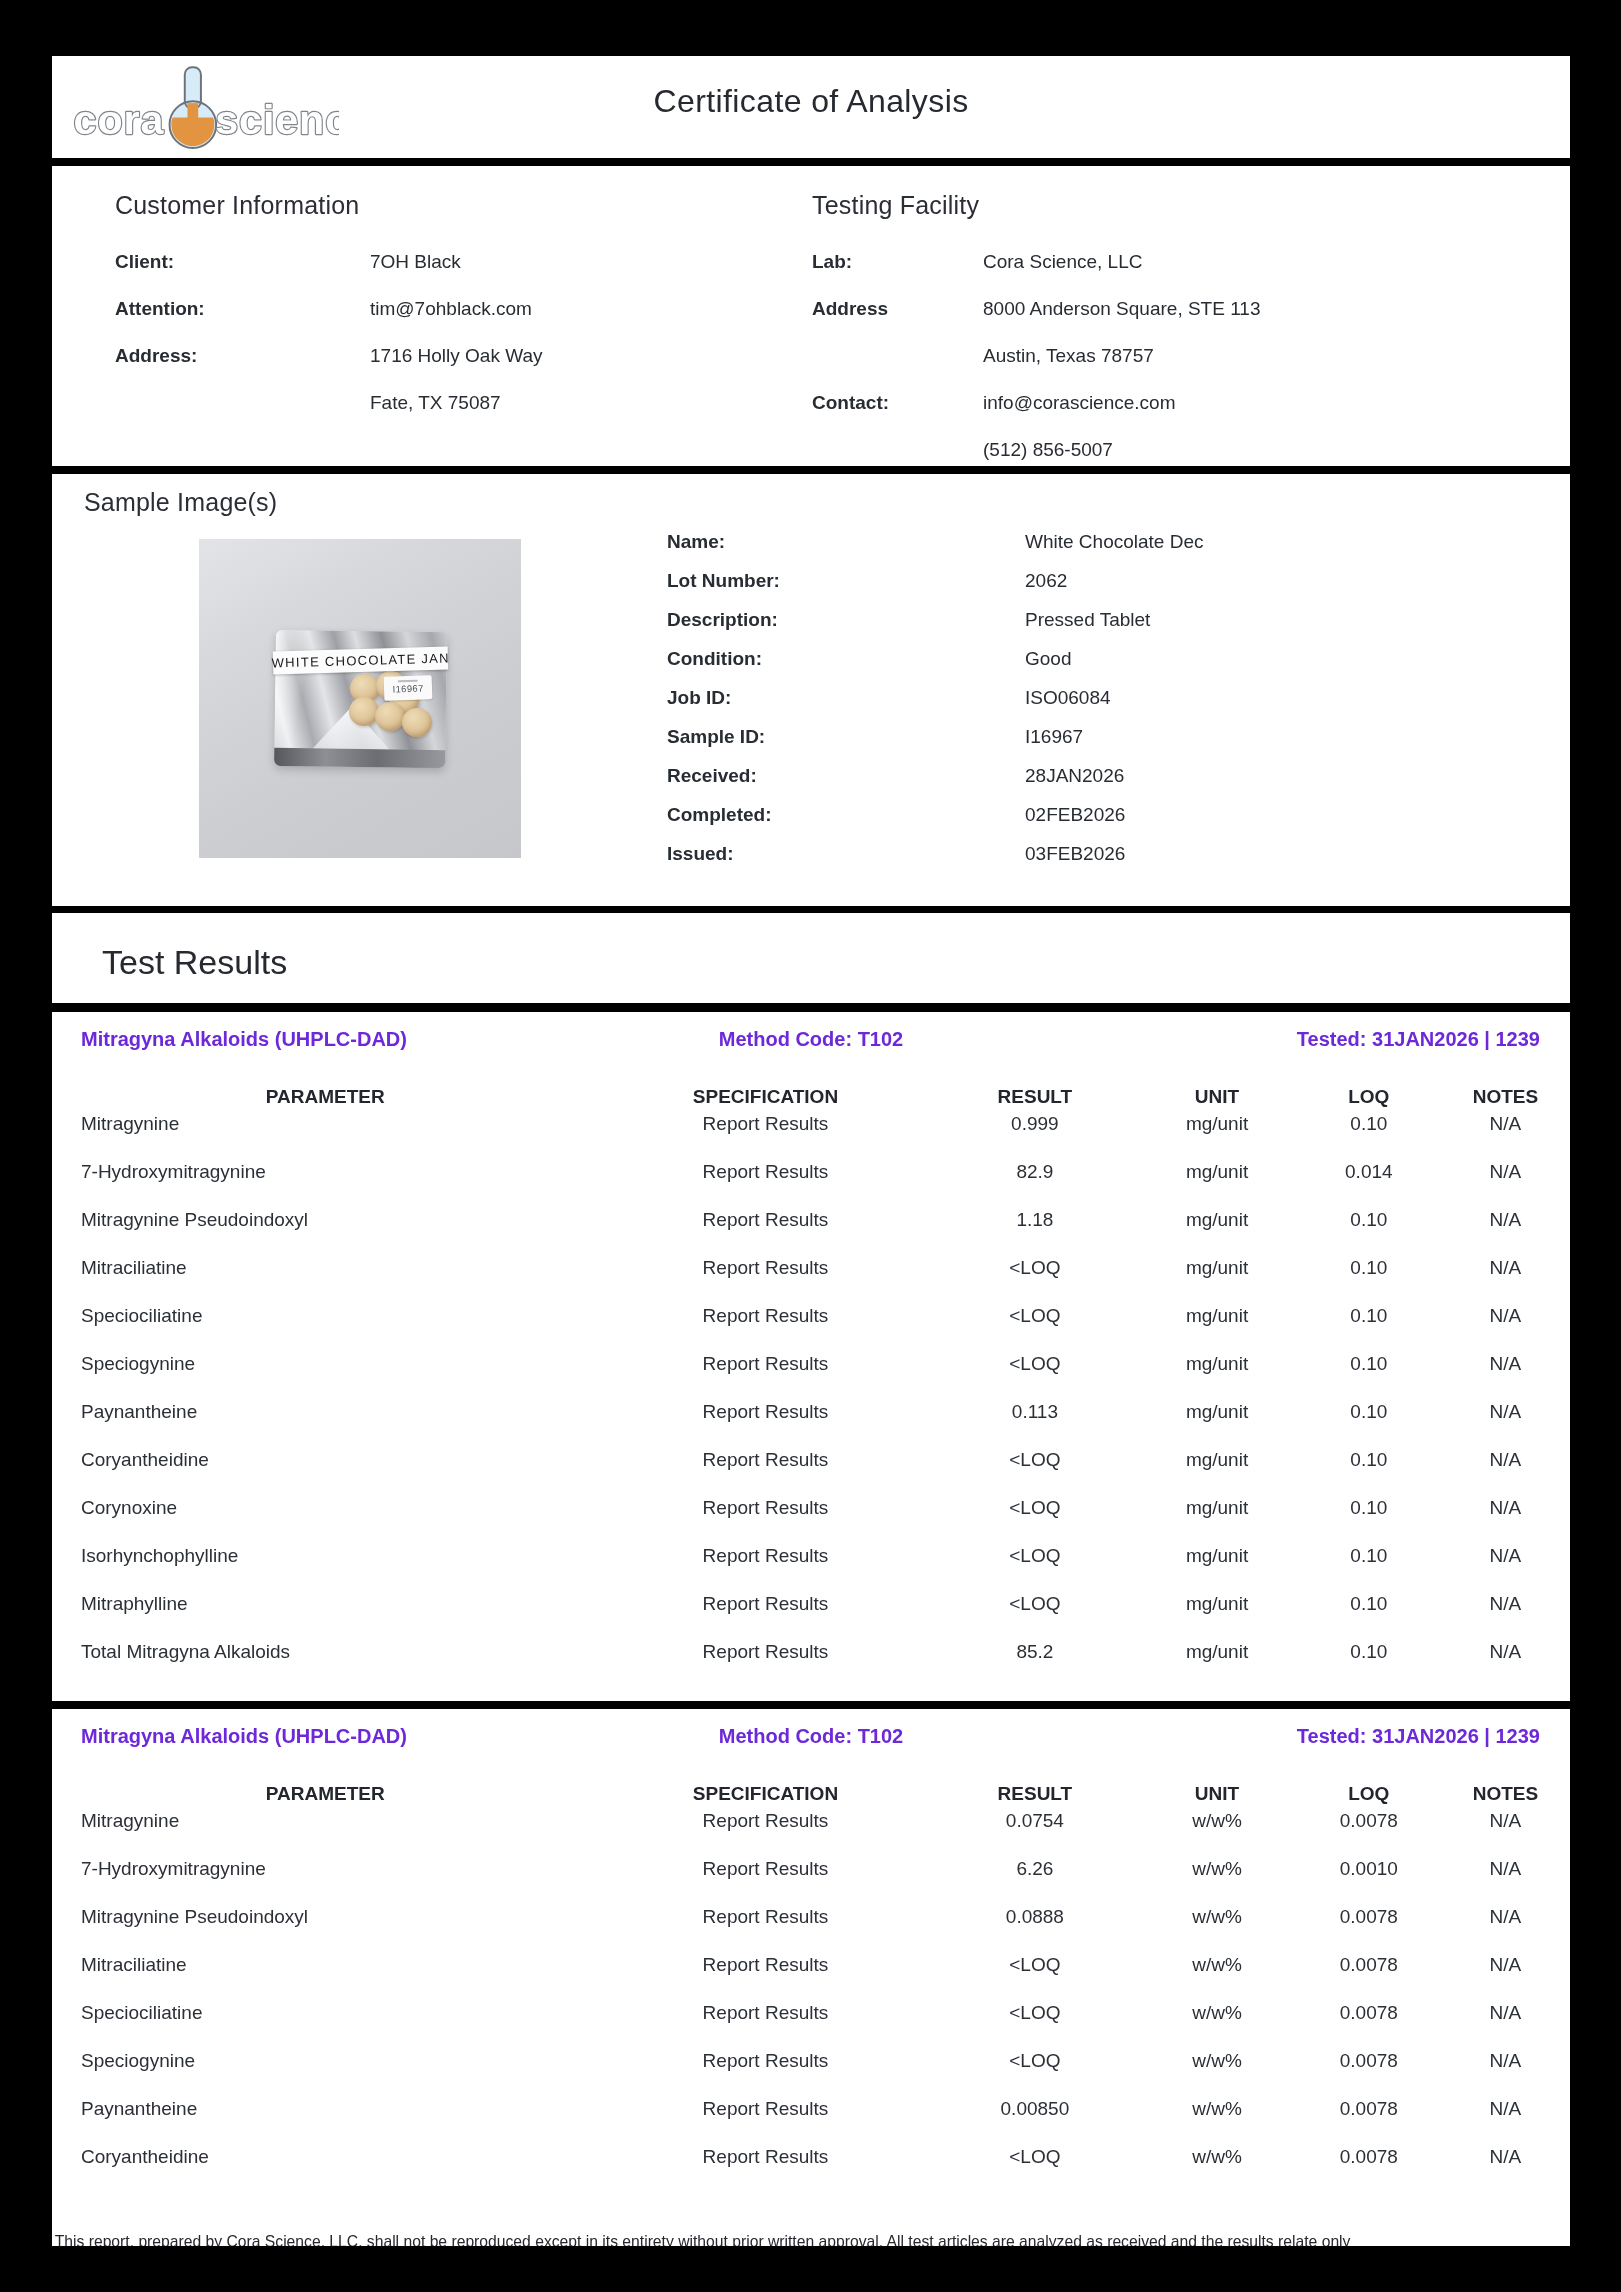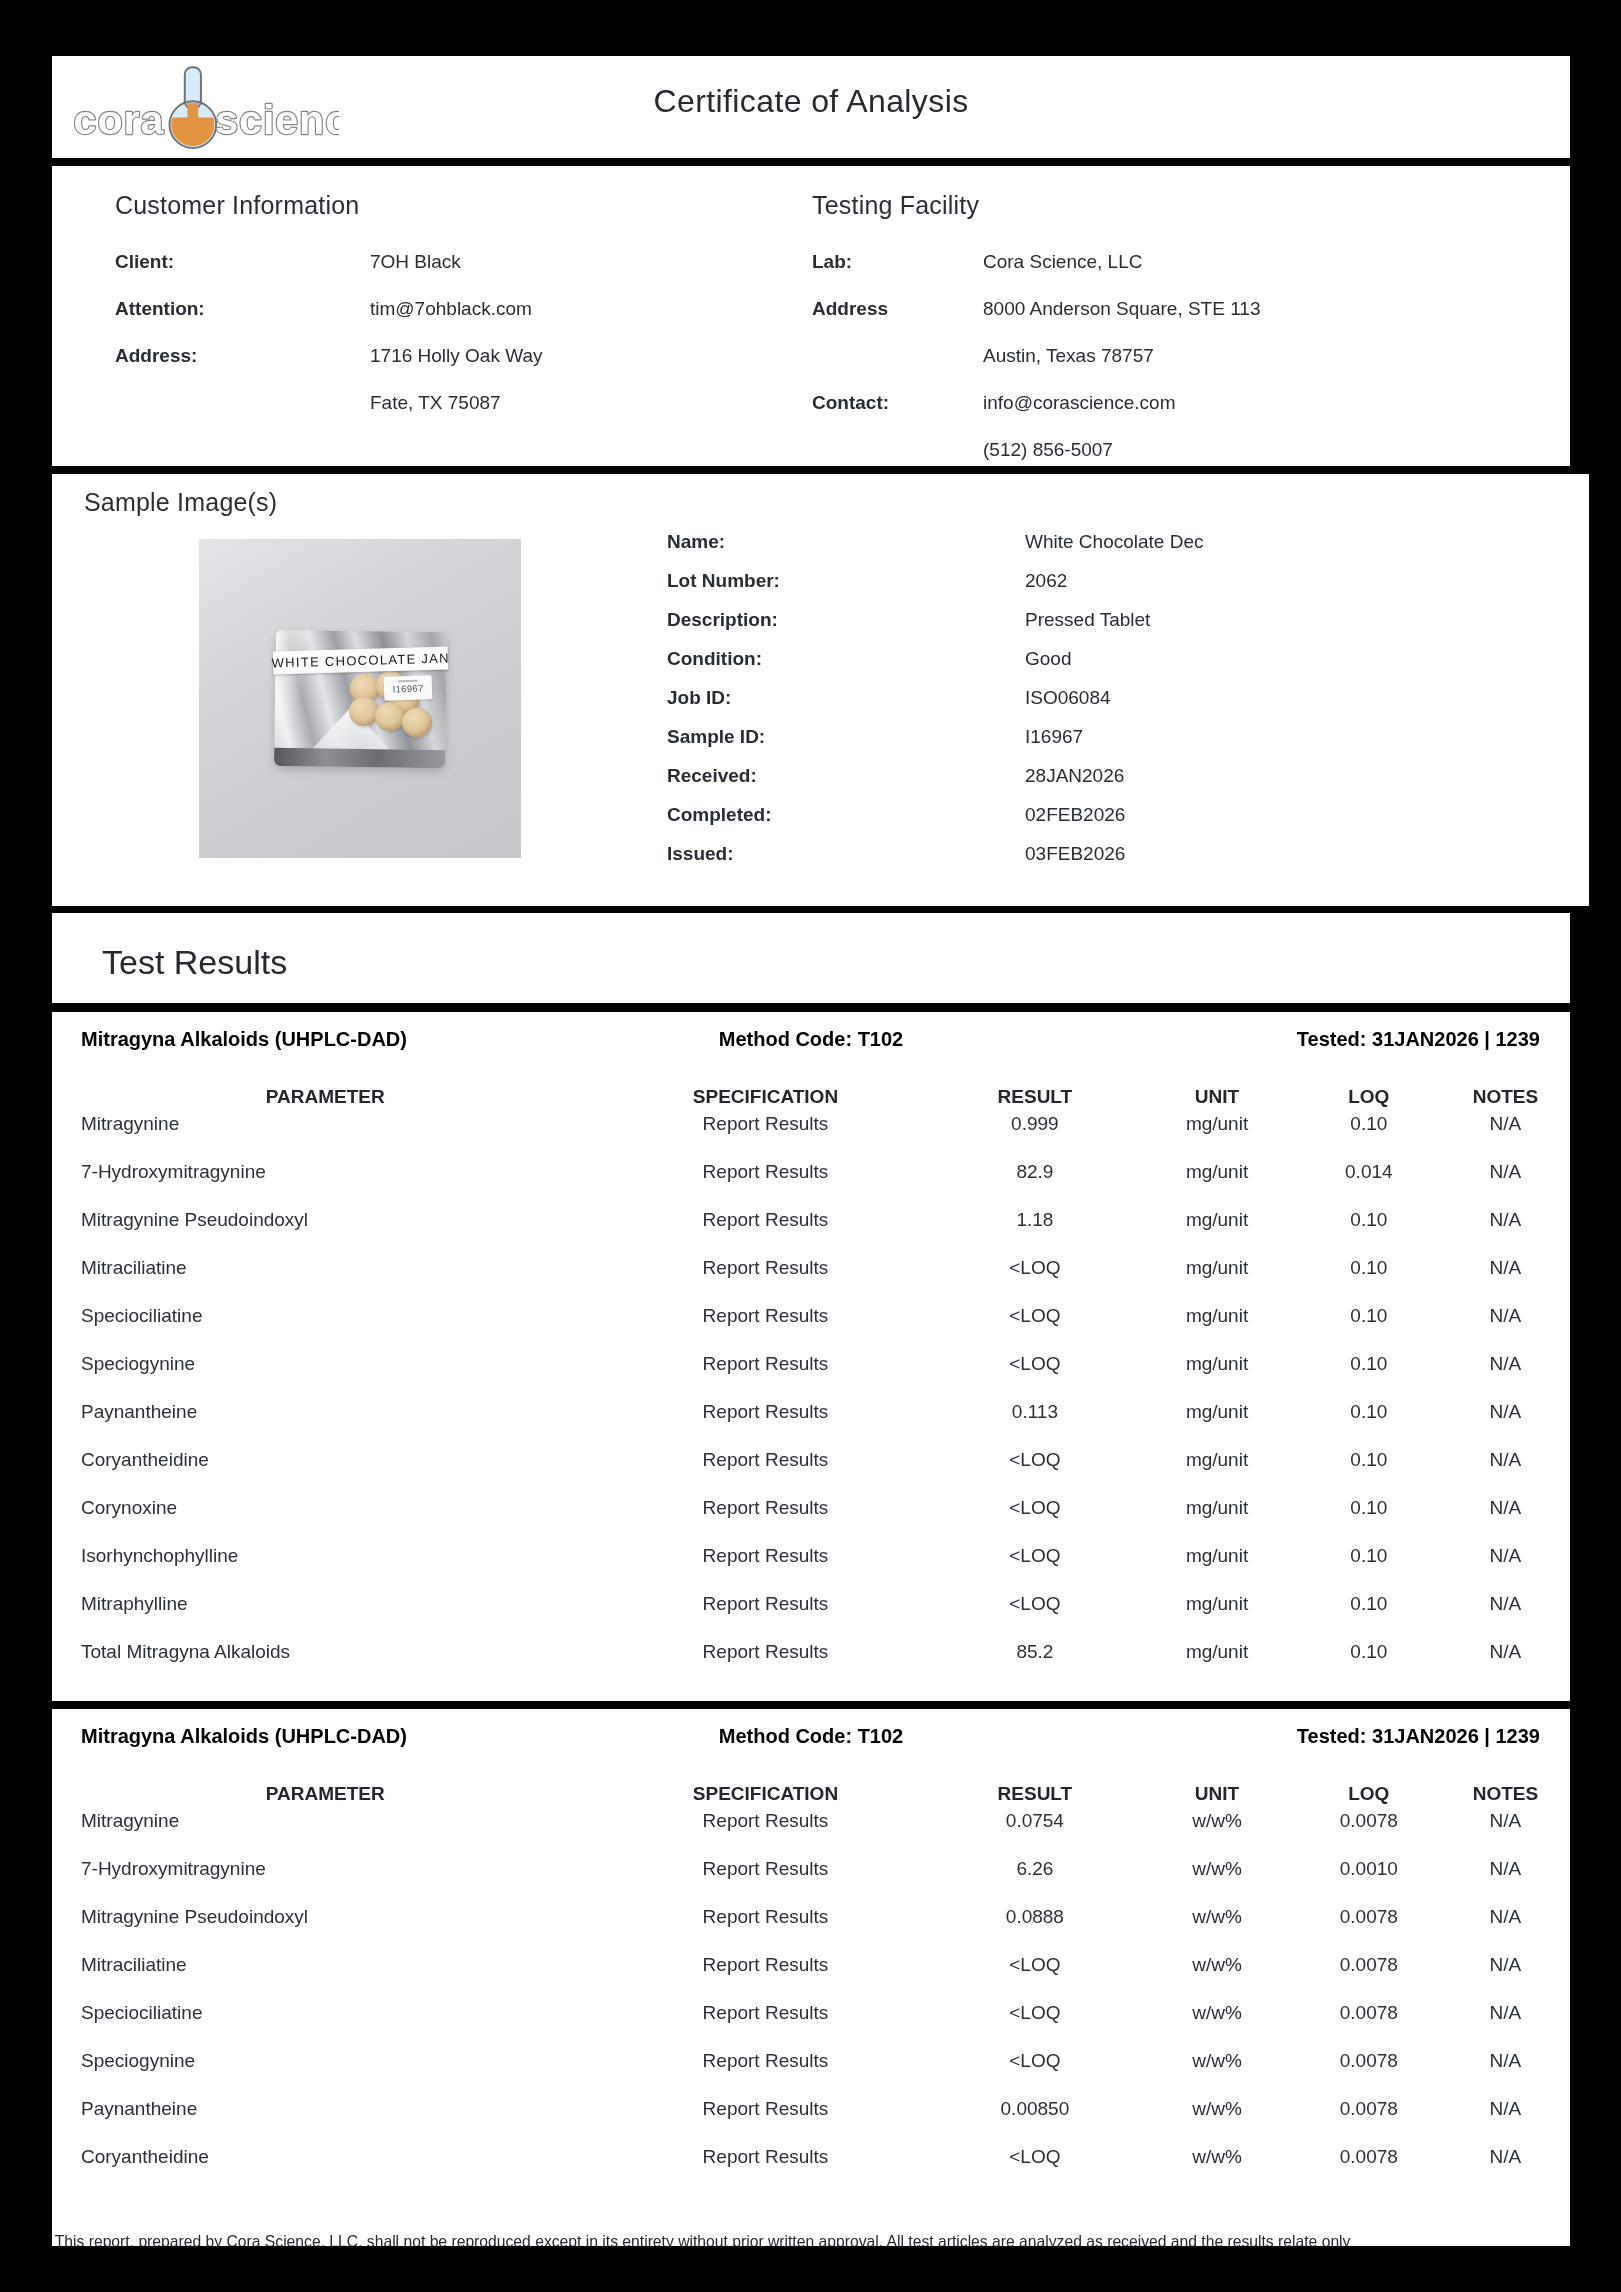--- a/index.html
+++ b/index.html
@@ -25,7 +25,7 @@
   #customer-fields .field-label{width:255px;}
   #facility-fields .field-label{width:171px;}
   
-  #sample-box{top:474px;height:432px;padding-left:19px;}
+  #sample-box{top:474px;height:432px;}
   .sample-left{position:absolute;left:32px;top:14.3px;width:555px;}
   .sample-right{position:absolute;left:615px;top:14.3px;right:25px;}
   .sample-right .fields{margin-top:34px;}

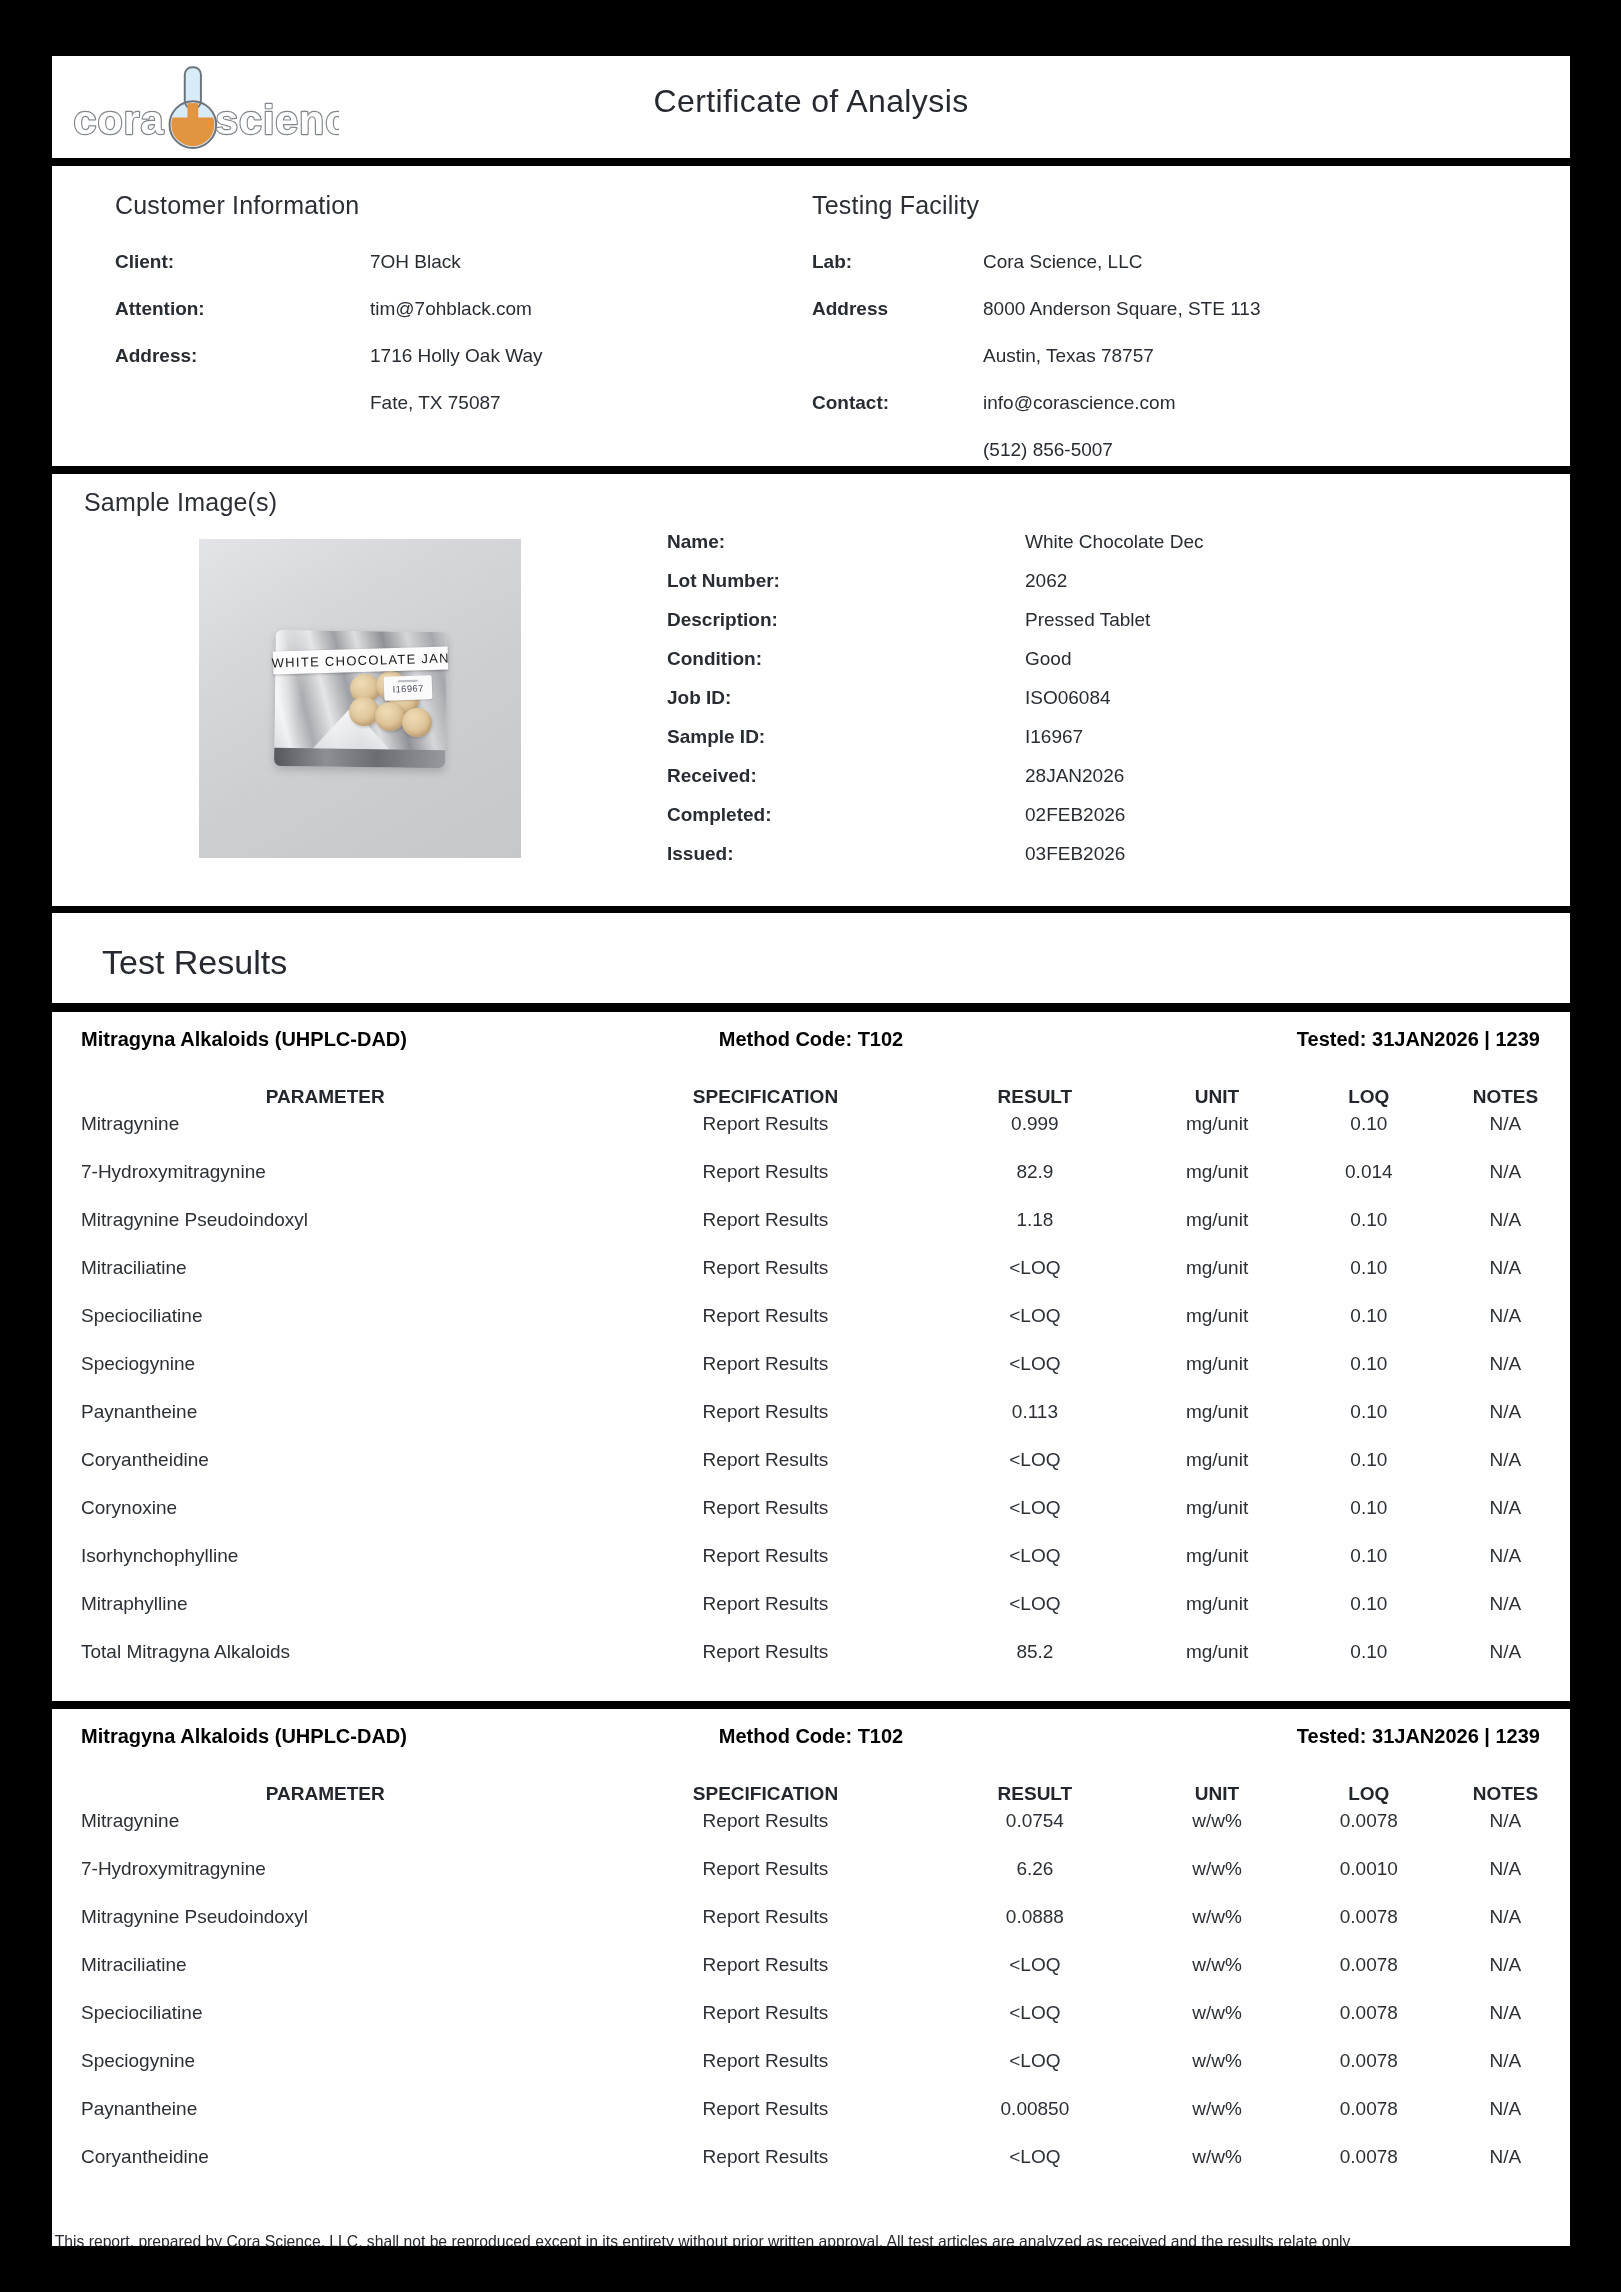--- a/index.html
+++ b/index.html
@@ -63,7 +63,7 @@
   
   #table-box-0{top:1012px;height:689px;}
   #table-box-1{top:1709px;height:537px;overflow:hidden;}
-  .tbl-head{position:relative;height:30px;margin-top:16px;font-weight:700;font-size:20px;color:#000000;}
+  .tbl-head{position:relative;height:30px;margin-top:16px;font-weight:700;font-size:20px;color:#6d28d9;}
   .tbl-title{position:absolute;left:29px;top:0;}
   .tbl-method{position:absolute;left:0;right:0;top:0;text-align:center;}
   .tbl-tested{position:absolute;right:30px;top:0;}

